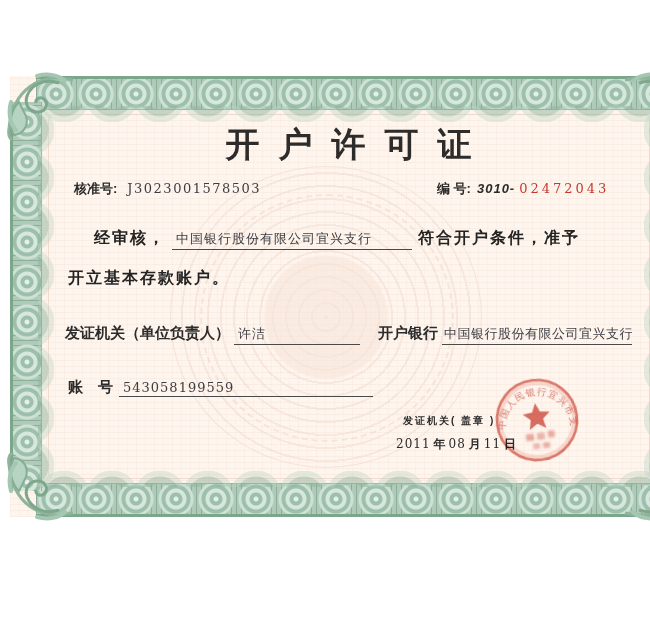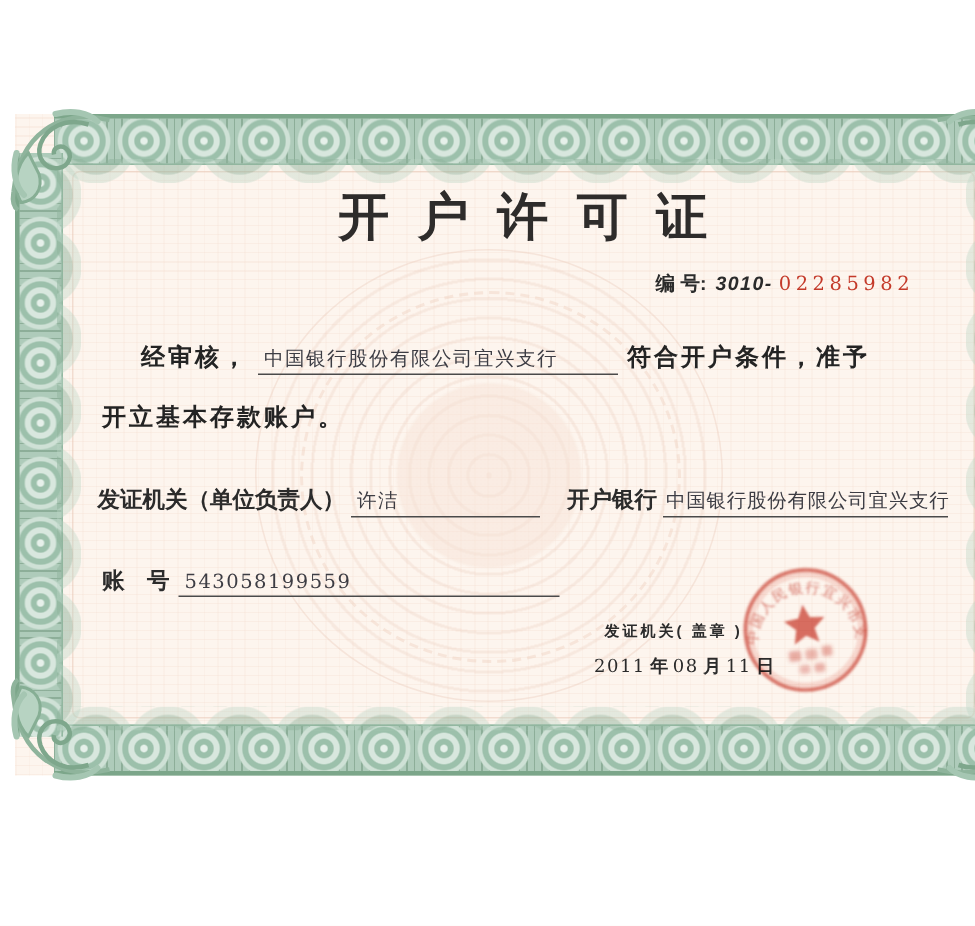--- a/index.html
+++ b/index.html
@@ -160,6 +160,9 @@
 
     <div class="txt title">开户许可证</div>
 
+    <div class="txt row-approval">
+      <span class="lbl">核准号:</span><span class="fill">J3023001578503</span>
+    </div>
     <div class="txt row-serial">
       <span class="lbl">编 号:</span><span class="serial-prefix">3010-</span><span class="serial-red">02285982</span>
     </div>

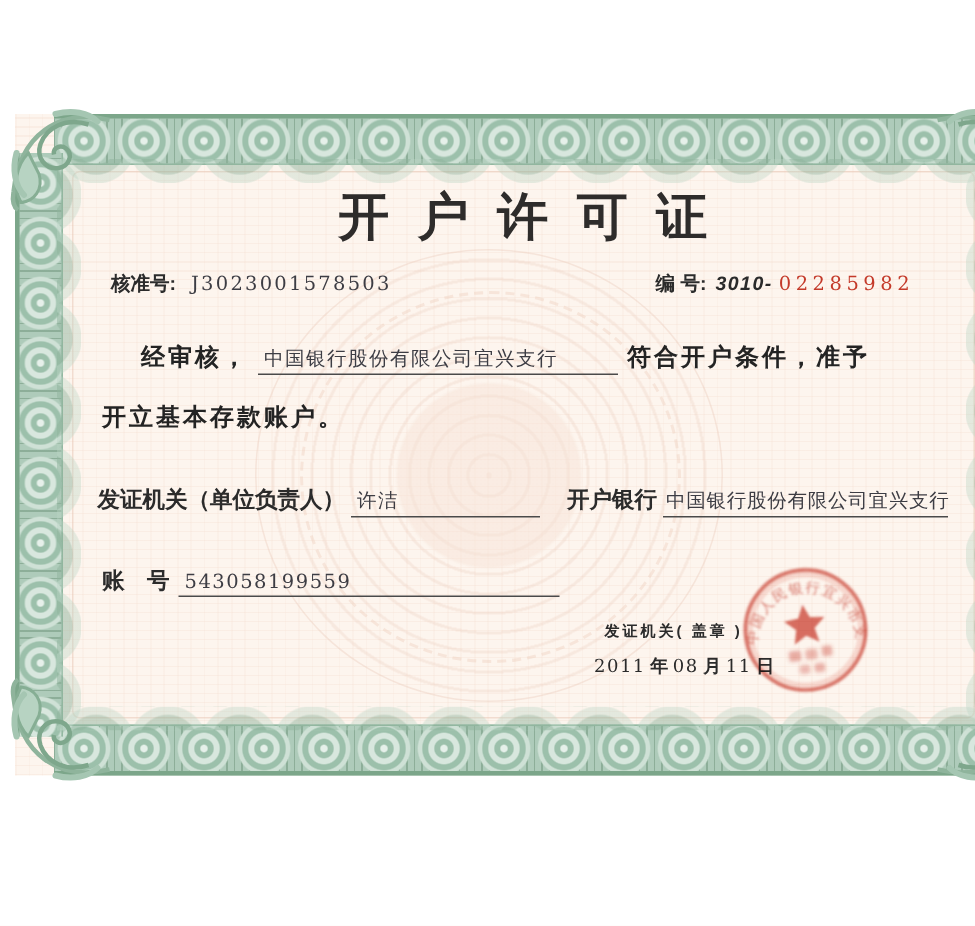--- a/index.html
+++ b/index.html
@@ -164,7 +164,7 @@
       <span class="lbl">核准号:</span><span class="fill">J3023001578503</span>
     </div>
     <div class="txt row-serial">
-      <span class="lbl">编 号:</span><span class="serial-prefix">3010-</span><span class="serial-red">02285982</span>
+      <span class="lbl">编 号:</span><span class="serial-prefix">3010-</span><span class="serial-red">02472043</span>
     </div>
 
     <div class="txt line1">

